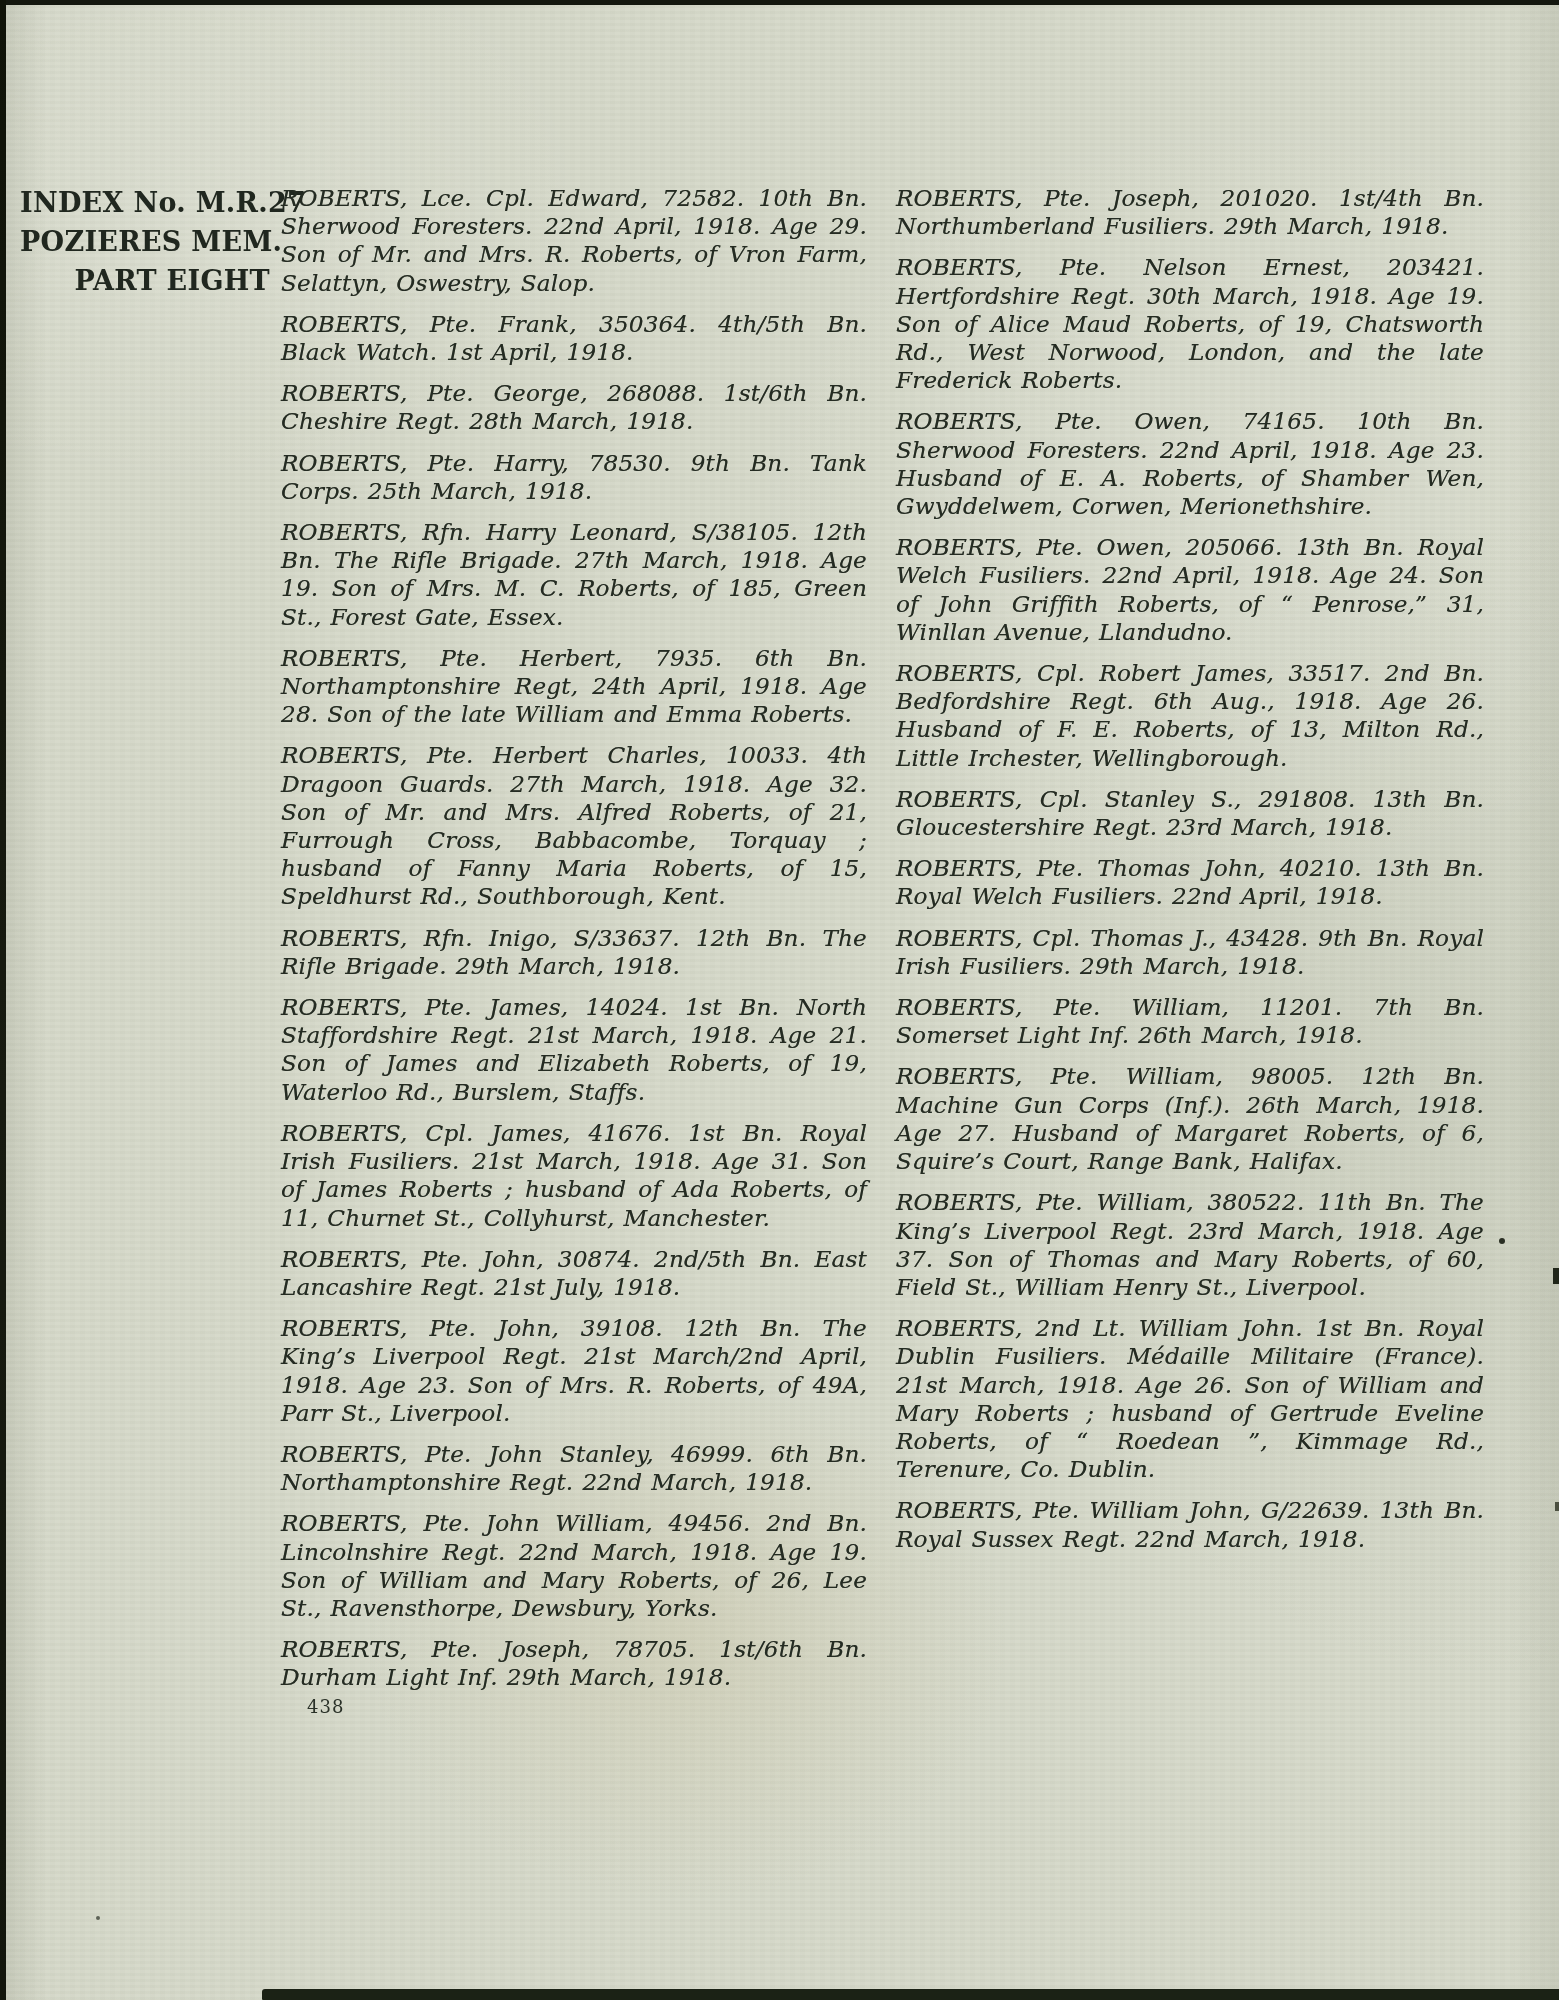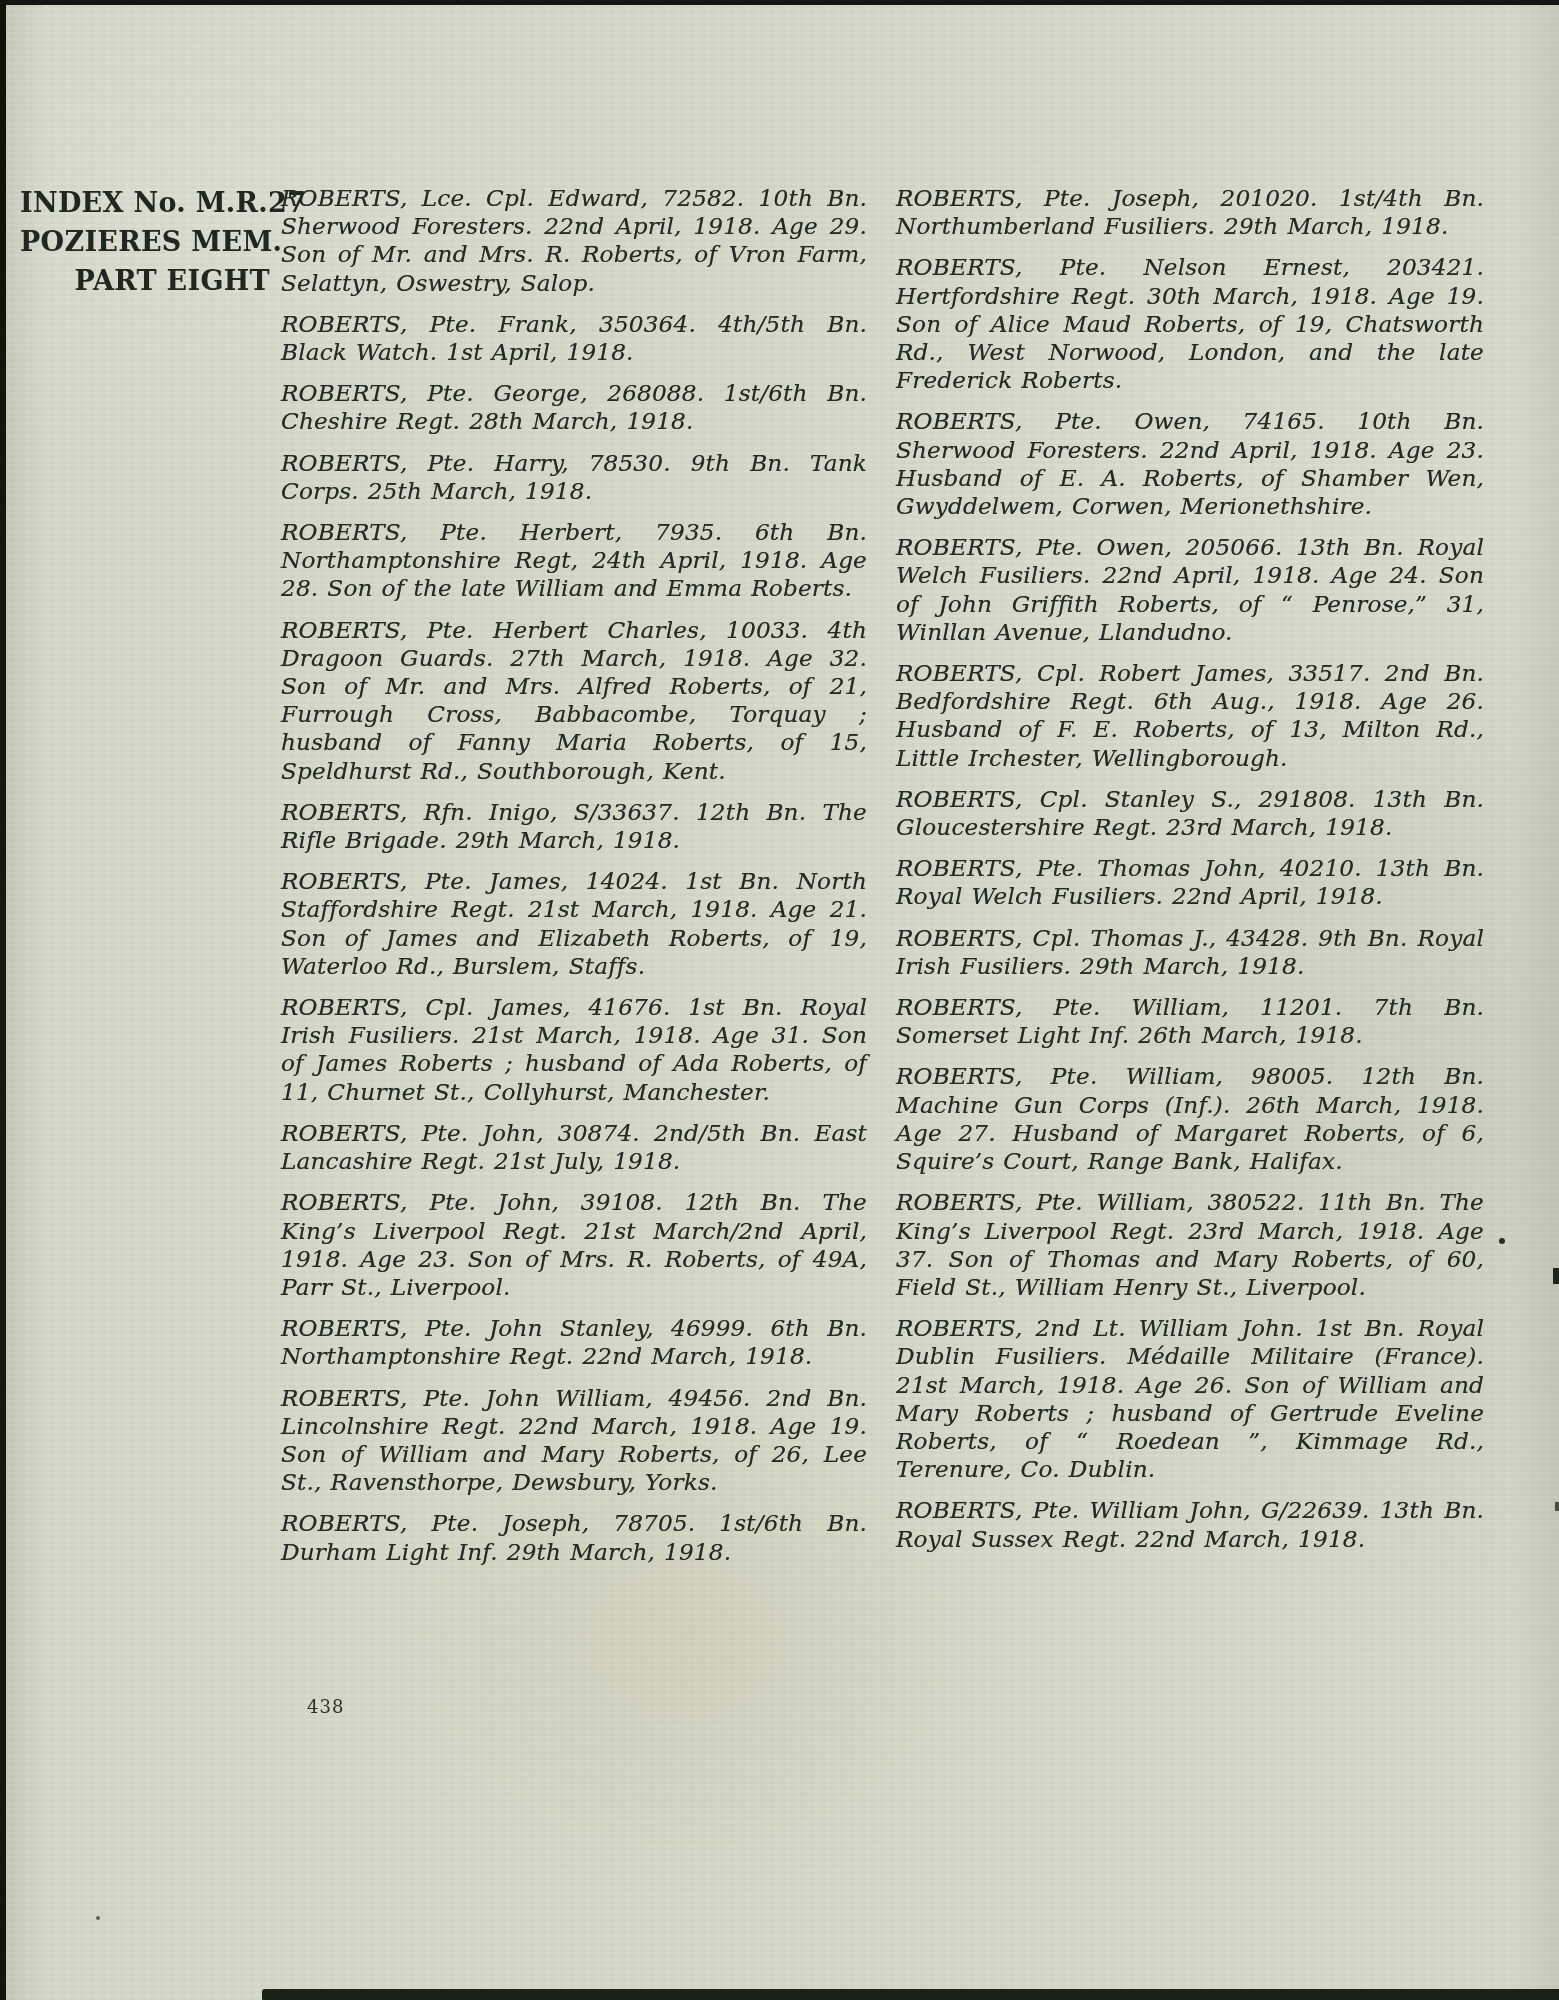--- a/index.html
+++ b/index.html
@@ -74,6 +74,7 @@
       <p class="entry">ROBERTS, Pte. Frank, 350364. 4th/5th Bn. Black Watch. 1st April, 1918.</p>
       <p class="entry">ROBERTS, Pte. George, 268088. 1st/6th Bn. Cheshire Regt. 28th March, 1918.</p>
       <p class="entry">ROBERTS, Pte. Harry, 78530. 9th Bn. Tank Corps. 25th March, 1918.</p>
+      <p class="entry">ROBERTS, Rfn. Harry Leonard, S/38105. 12th Bn. The Rifle Brigade. 27th March, 1918. Age 19. Son of Mrs. M. C. Roberts, of 185, Green St., Forest Gate, Essex.</p>
       <p class="entry">ROBERTS, Pte. Herbert, 7935. 6th Bn. Northamptonshire Regt, 24th April, 1918. Age 28. Son of the late William and Emma Roberts.</p>
       <p class="entry">ROBERTS, Pte. Herbert Charles, 10033. 4th Dragoon Guards. 27th March, 1918. Age 32. Son of Mr. and Mrs. Alfred Roberts, of 21, Furrough Cross, Babbacombe, Torquay ; husband of Fanny Maria Roberts, of 15, Speldhurst Rd., Southborough, Kent.</p>
       <p class="entry">ROBERTS, Rfn. Inigo, S/33637. 12th Bn. The Rifle Brigade. 29th March, 1918.</p>

